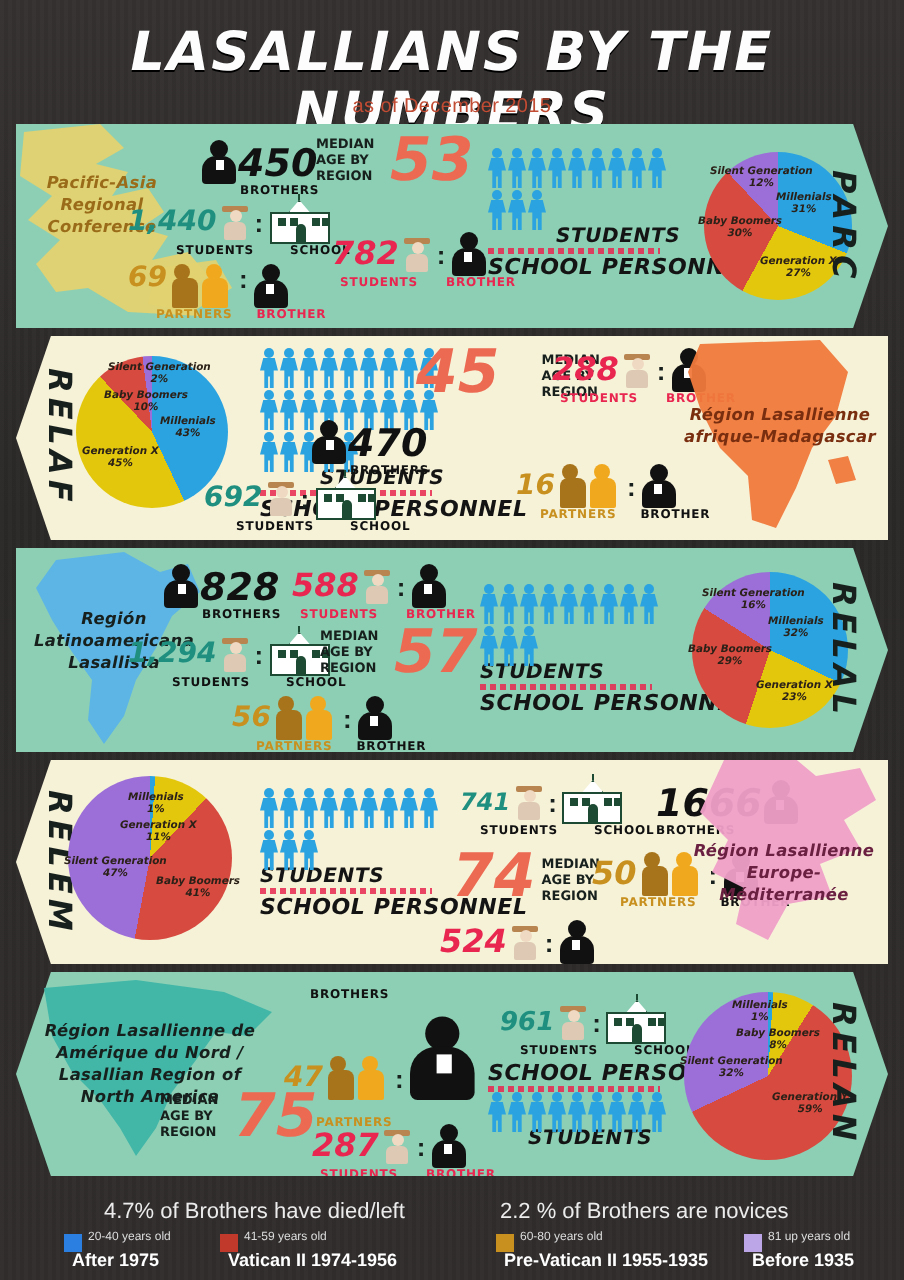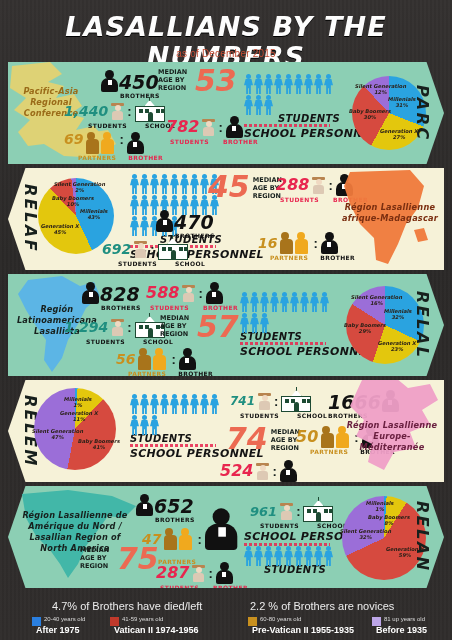--- a/index.html
+++ b/index.html
@@ -342,7 +342,7 @@
       <div class="school-personnel">SCHOOL PERSONNEL</div>
     </div>
 
-    <div class="stat" style="left:200px;top:6px;display:flex;align-items:center;gap:3px">
+    <div class="stat" style="left:200px;top:6px;display:flex;align-items:center;gap:21px">
       <span class="median-num">45</span>
       <span class="median-txt" style="width:34px;margin-top:2px">Median age by region</span>
     </div>

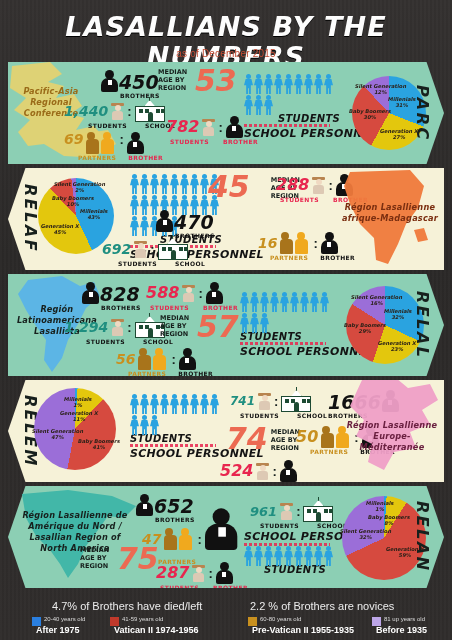--- a/index.html
+++ b/index.html
@@ -682,14 +682,6 @@
     <div class="region-name" style="left:10px;top:24px;width:114px;color:#17201d">Région Lasallienne de Amérique du Nord / Lasallian Region of North America</div>
 
     <div class="stat" style="left:128px;top:8px">
-      <div style="display:flex;align-items:flex-end;gap:1px">
-        <span class="icon-brother">
-            <i class="head"></i>
-            <i class="body"></i>
-            <i class="collar"></i>
-          </span>
-        <span class="bignum brothers-big">652</span>
-      </div>
       <div class="lbl sub-black" style="margin-left:19px">Brothers</div>
     </div>
 

